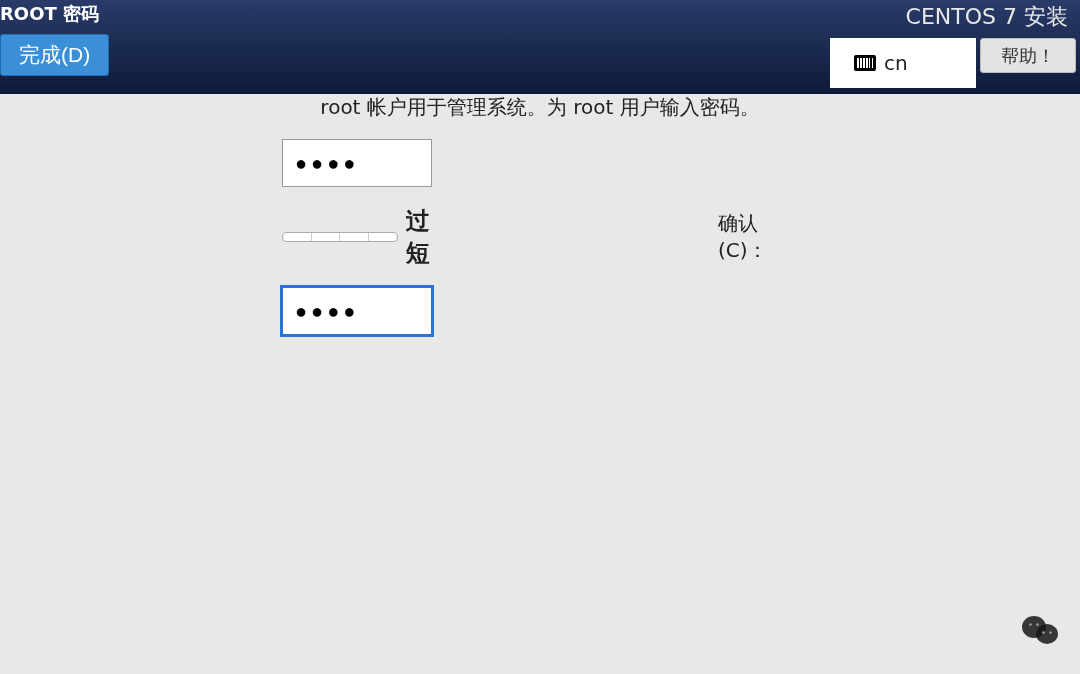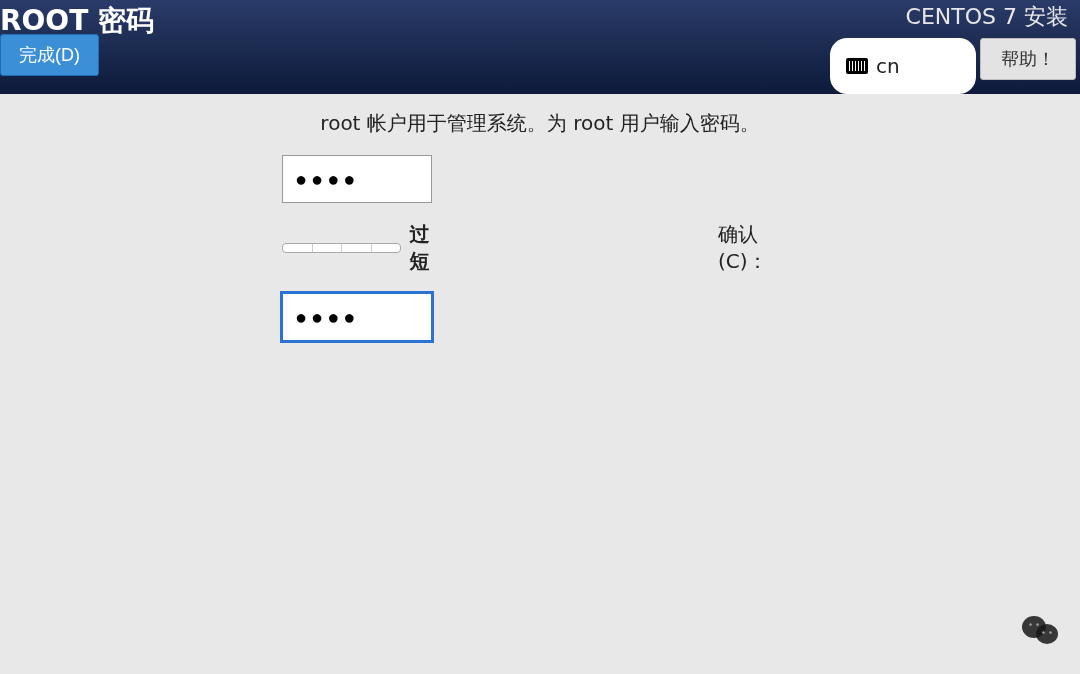--- a/index.html
+++ b/index.html
@@ -15,7 +15,7 @@
   }
   .hdr-title {
     position: absolute; left: 0; top: 2px;
-    font-size: 28px; font-weight: 600; color: #ffffff;
+    font-size: 18px; font-weight: 600; color: #ffffff;
   }
   .hdr-sub {
     position: absolute; right: 12px; top: 2px;

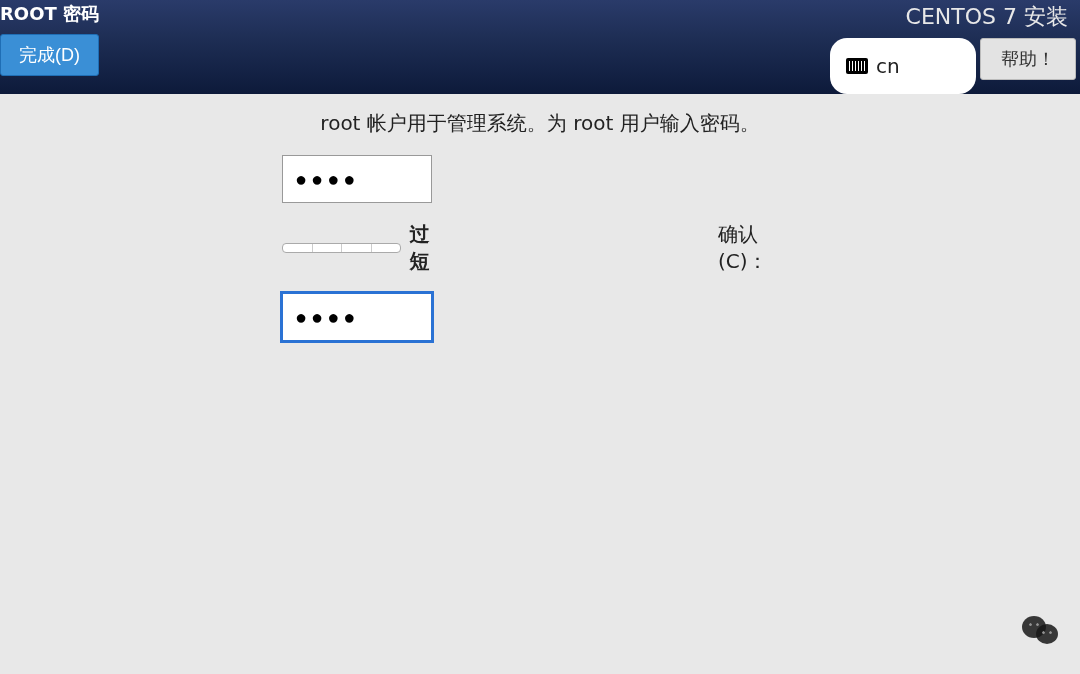--- a/index.html
+++ b/index.html
@@ -27,7 +27,7 @@
     background: #3a8fd6;
     border: 1px solid #1f6eb5;
     border-radius: 3px;
-    color: #fff; font-size: 18px;
+    color: #fff; font-size: 21px;
     cursor: pointer;
   }
   .kbd-box {

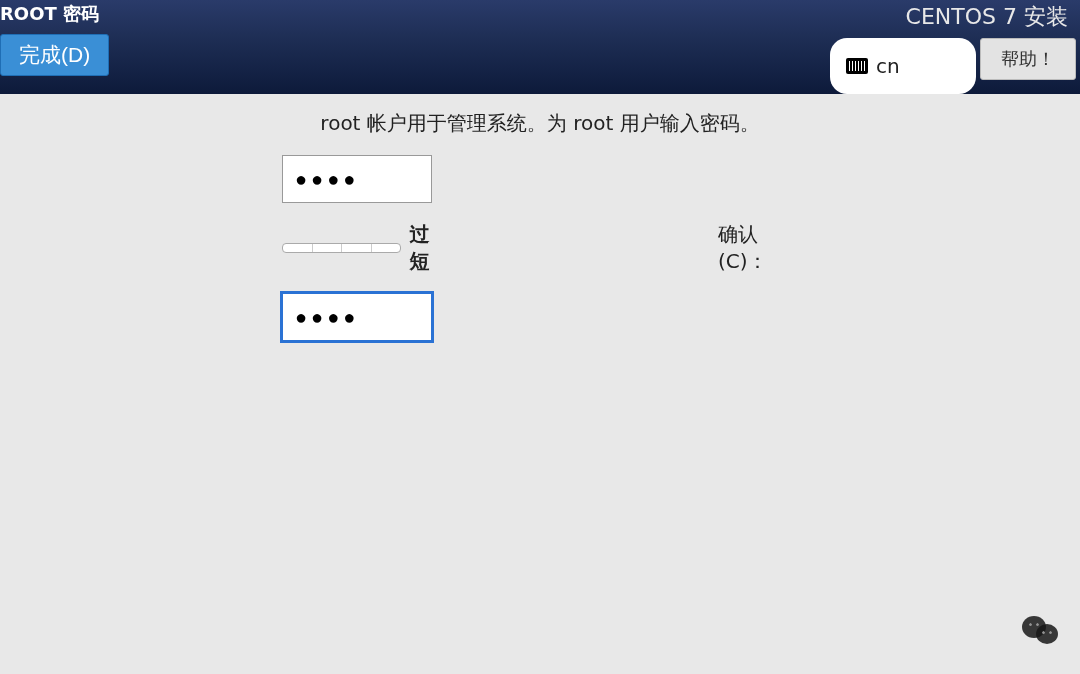--- a/index.html
+++ b/index.html
@@ -32,12 +32,11 @@
   }
   .kbd-box {
     position: absolute; right: 104px; top: 38px;
-    width: 146px; height: 56px;
+    width: 146px; height: 50px;
     background: #ffffff;
     display: flex; align-items: center;
-    padding: 0 16px;
+    padding: 0 24px;
     gap: 8px;
-    border-radius: 17px;
   }
   .kbd-icon {
     width: 22px; height: 16px;

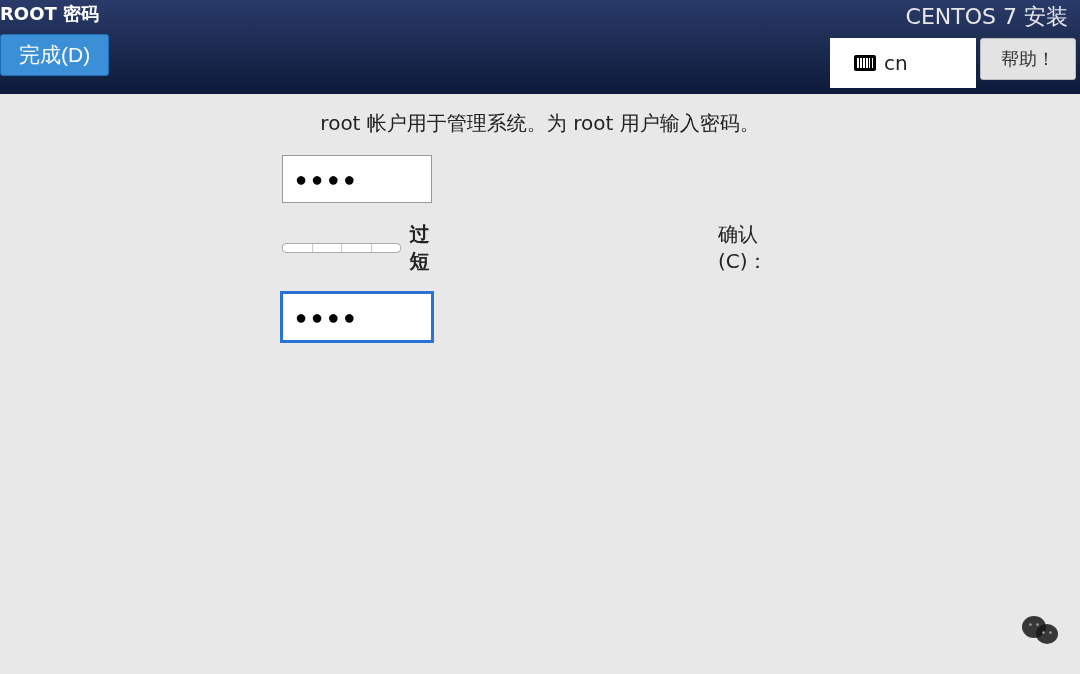--- a/index.html
+++ b/index.html
@@ -53,7 +53,7 @@
   }
   .help-btn {
     position: absolute; right: 4px; top: 38px;
-    width: 96px; height: 42px;
+    width: 96px; height: 35px;
     background: #e3e3e3;
     border: 1px solid #bbb;
     border-radius: 3px;

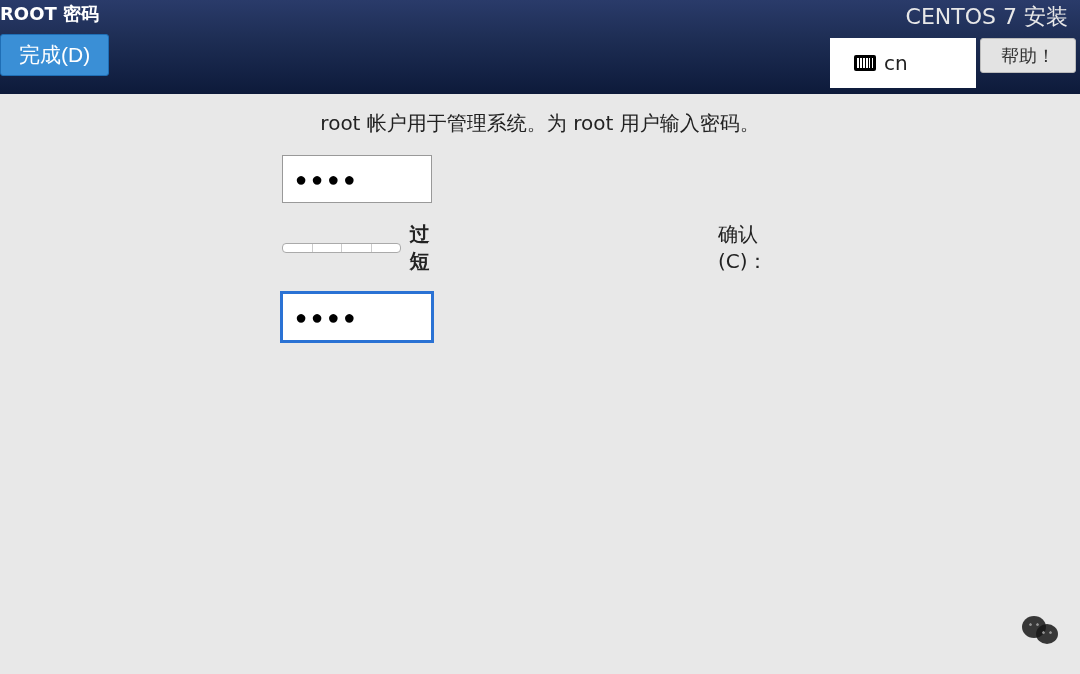--- a/index.html
+++ b/index.html
@@ -63,7 +63,6 @@
 
   
   .content {
-    padding-top: 16px;
     text-align: center;
     color: #333;
   }

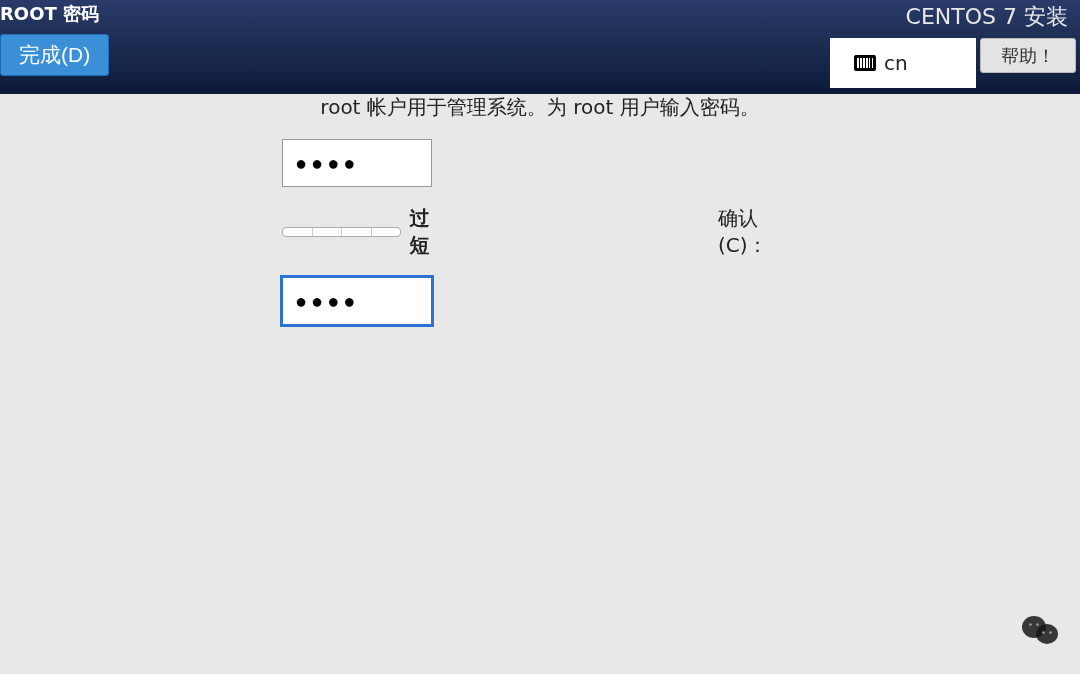--- a/index.html
+++ b/index.html
@@ -106,7 +106,7 @@
   }
   .meter span:last-child { border-right: none; }
   .meter-label {
-    font-size: 20px; font-weight: 600; margin-left: 8px;
+    font-size: 24px; font-weight: 600; margin-left: 8px;
   }
 
   

